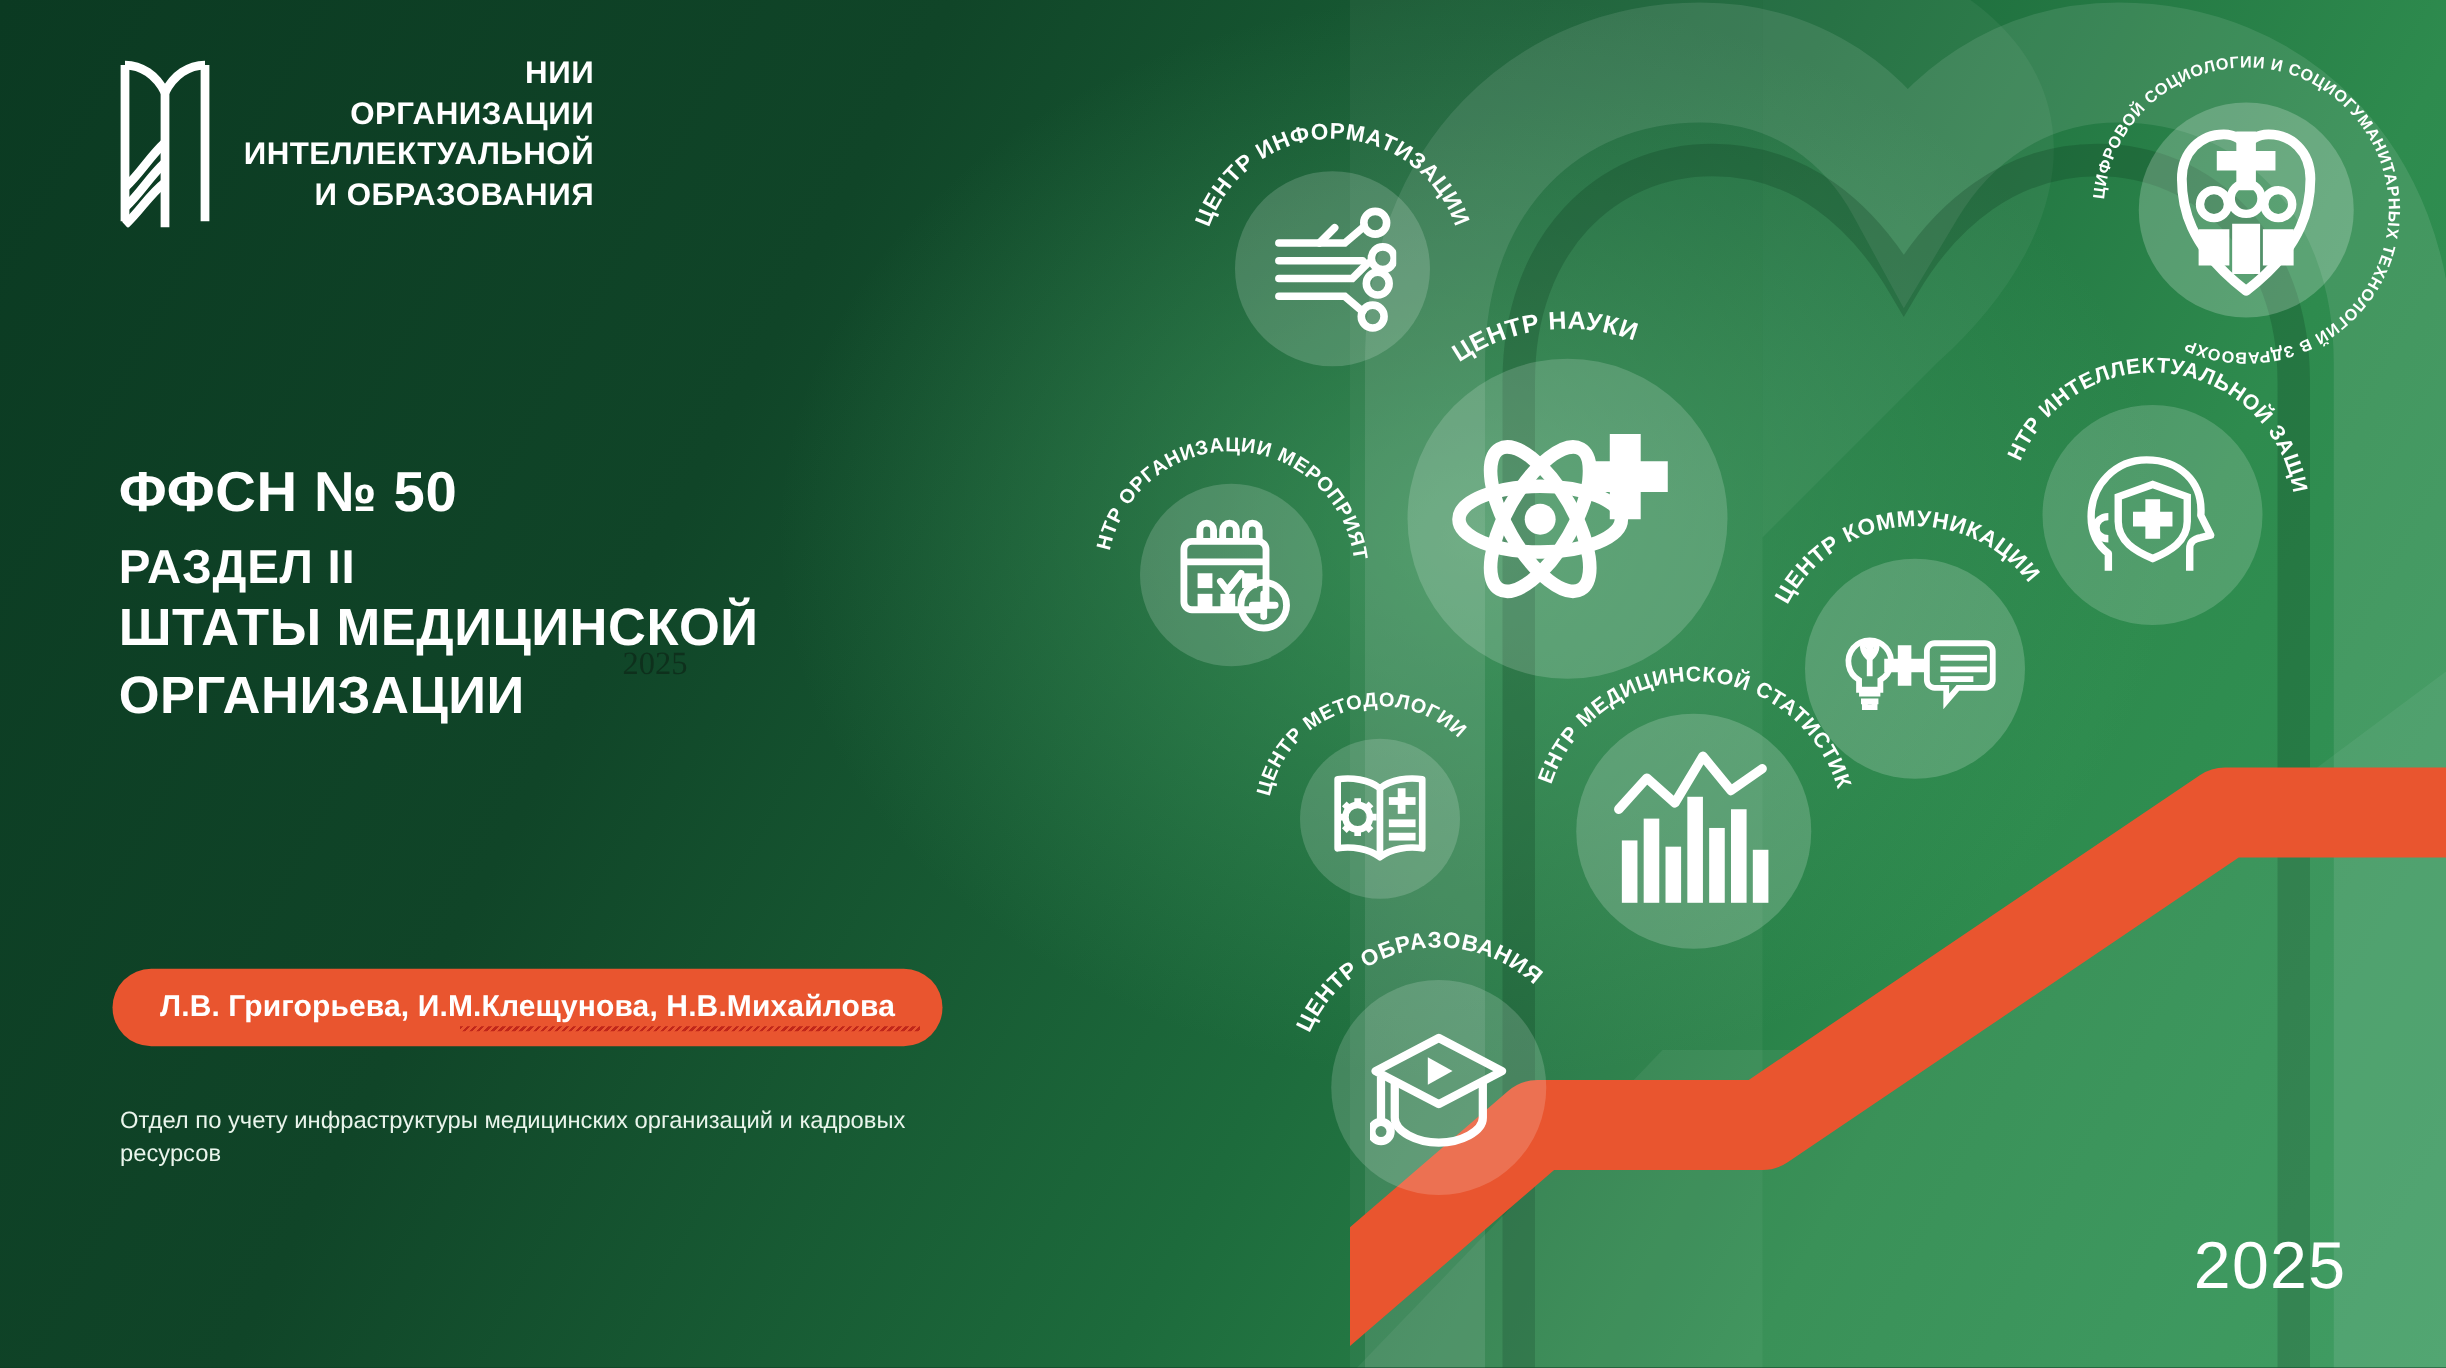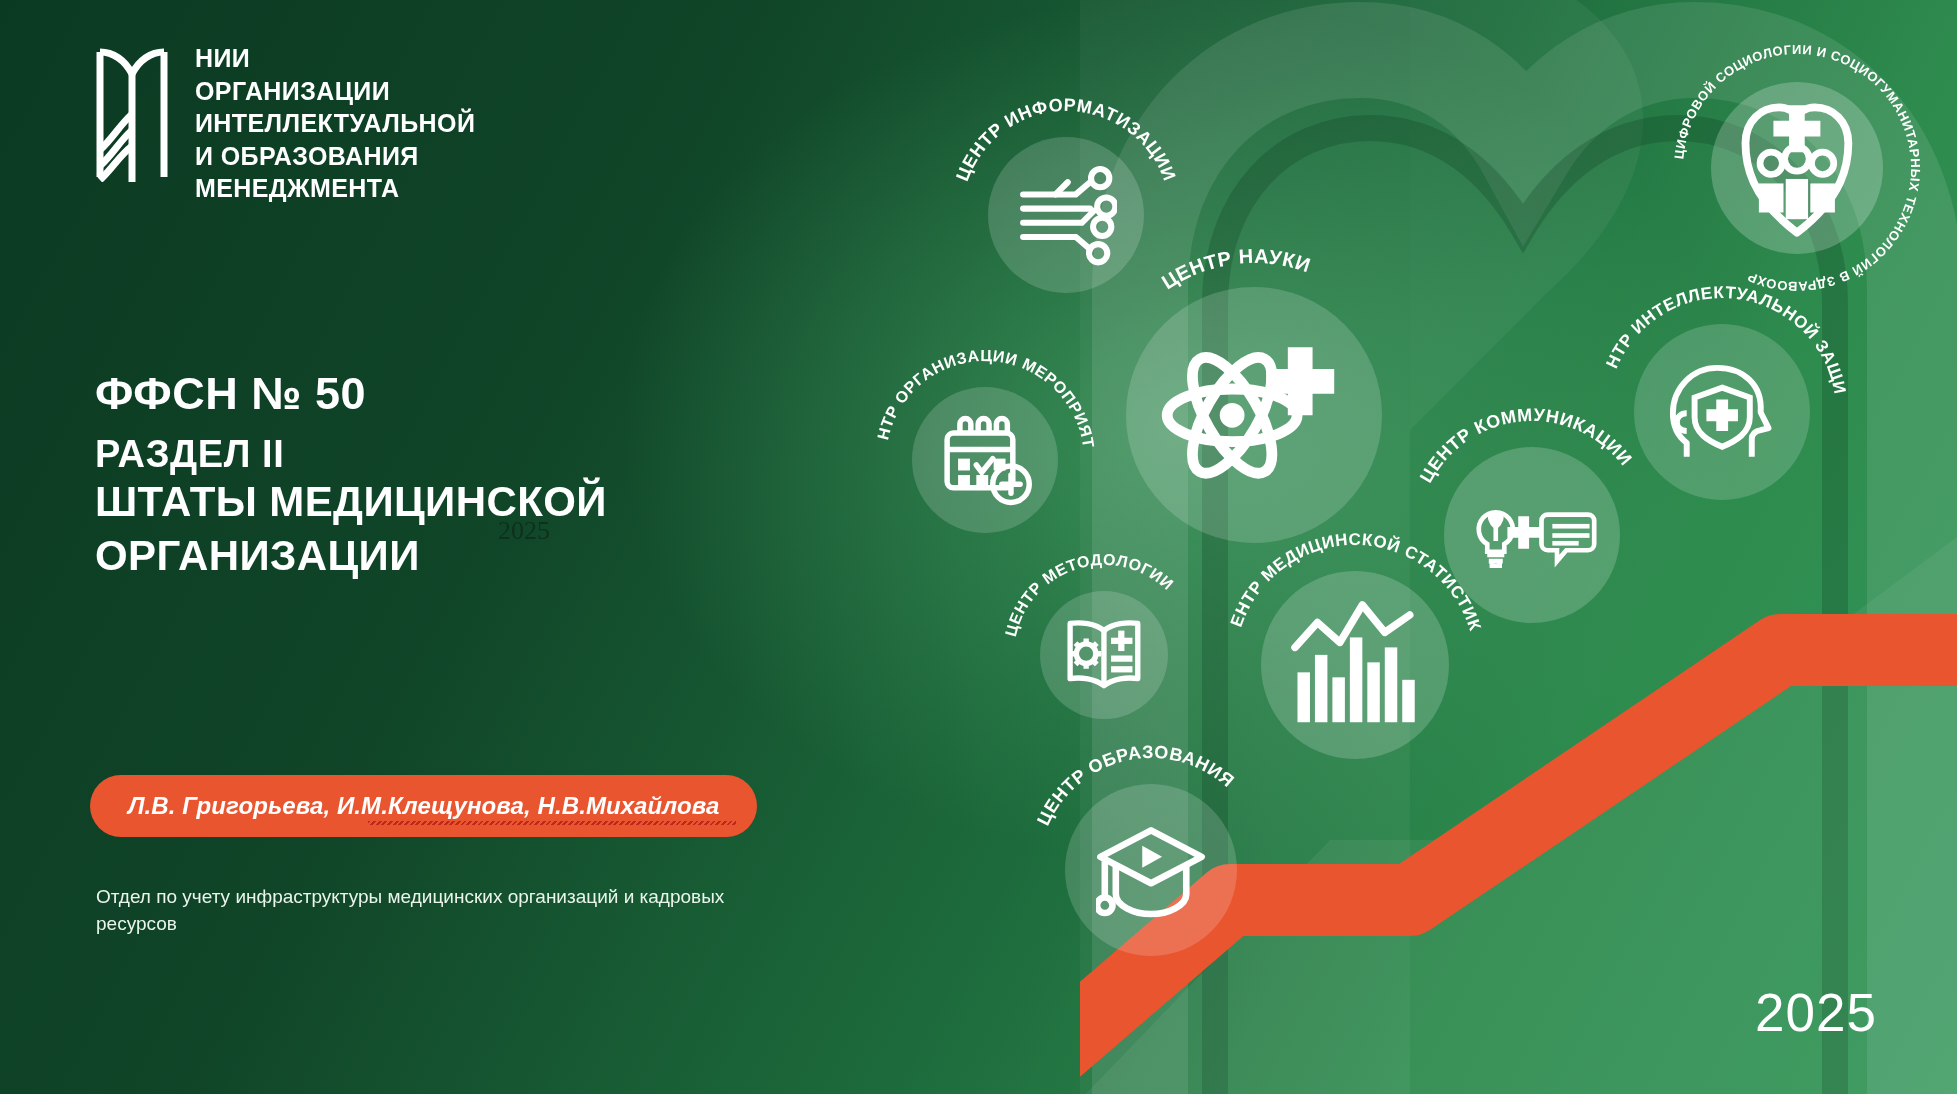--- a/index.html
+++ b/index.html
@@ -18,7 +18,7 @@
   #logo{position:absolute;left:95px;top:42px;display:flex;align-items:flex-start;gap:26px;}
   #logo .mark{width:74px;height:140px;flex:none;}
   #logo .words{color:#ffffff;font-weight:bold;font-size:25px;line-height:1.30;letter-spacing:.4px;}
-  #logo .words div{white-space:nowrap;}
+  #logo .words div{white-space:nowrap;text-align:right;}
 
   #title-block{position:absolute;left:95px;top:370px;width:800px;color:#fff;}
   #kicker{font-size:45px;font-weight:bold;letter-spacing:.5px;line-height:1.05;}

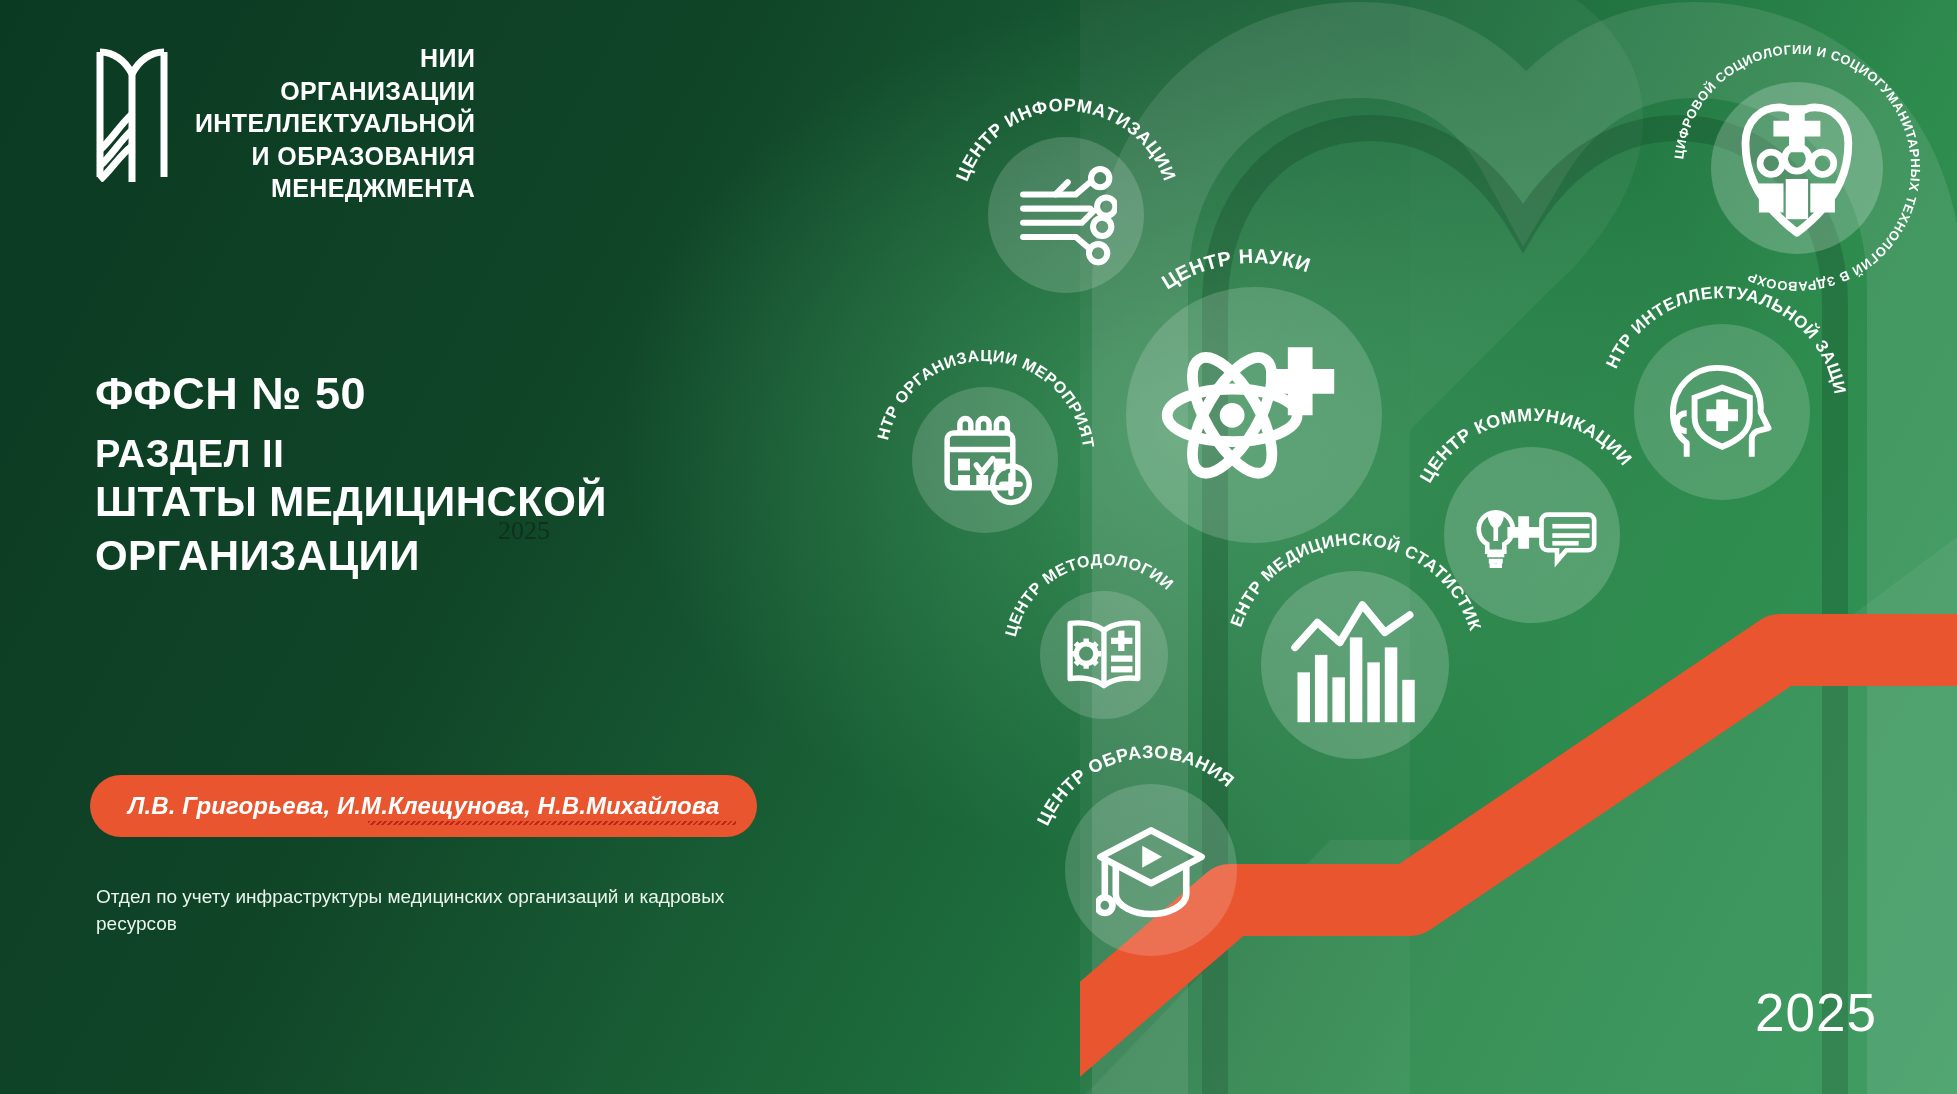--- a/index.html
+++ b/index.html
@@ -94,7 +94,6 @@
         <div>ОРГАНИЗАЦИИ</div>
         <div>ИНТЕЛЛЕКТУАЛЬНОЙ</div>
         <div>И ОБРАЗОВАНИЯ</div>
-        <div>МЕНЕДЖМЕНТА</div>
       </div>
     </div>
 

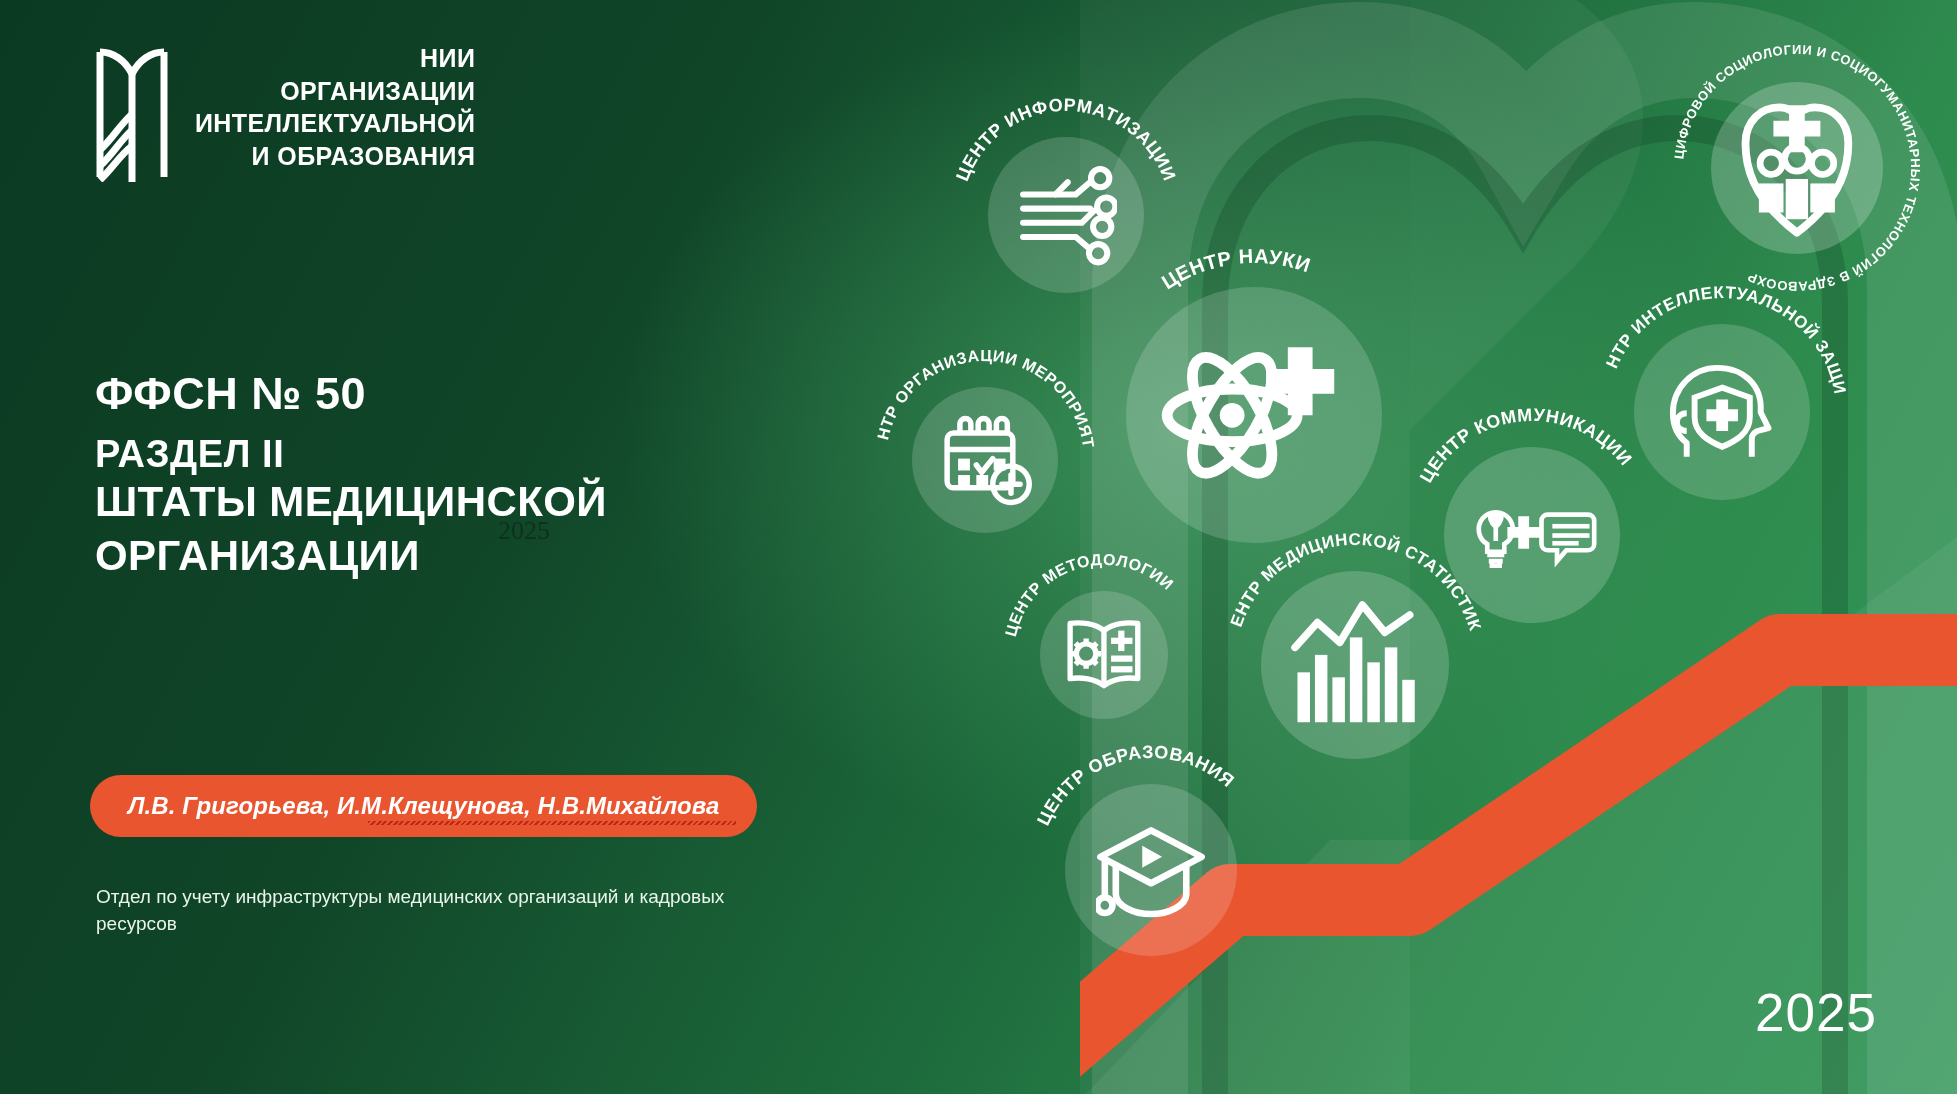--- a/index.html
+++ b/index.html
@@ -30,7 +30,7 @@
 
   #authors{position:absolute;left:90px;top:775px;height:62px;background:#e9552f;border-radius:34px;
      display:flex;align-items:center;padding:0 38px;box-sizing:border-box;}
-  #authors span{color:#fff;font-size:24px;font-weight:bold;white-space:nowrap;letter-spacing:.1px;font-style:italic;}
+  #authors span{color:#fff;font-size:24px;font-weight:bold;white-space:nowrap;letter-spacing:.1px;}
   .sq{position:absolute;height:4px;bottom:12px;
       background-image:repeating-linear-gradient(135deg,#c0261a 0px,#c0261a 2px,transparent 2px,transparent 4px);}
 

